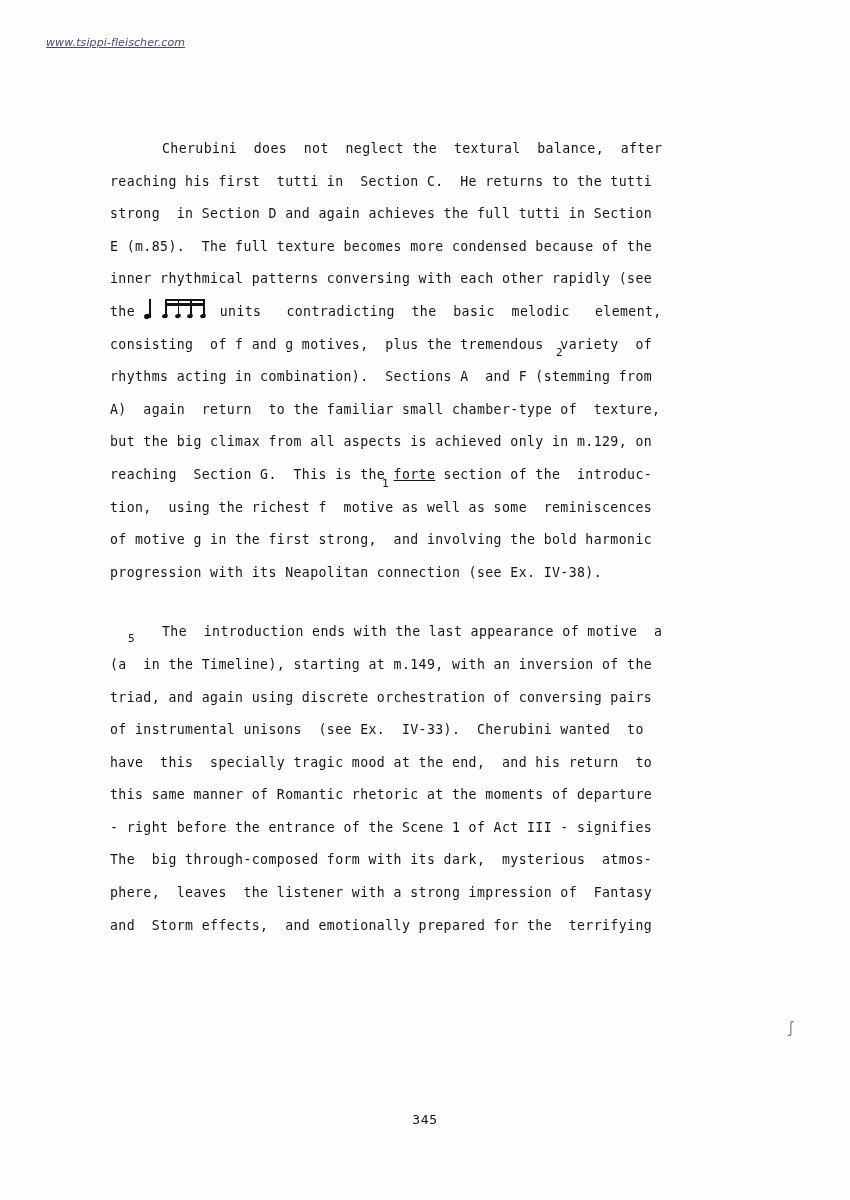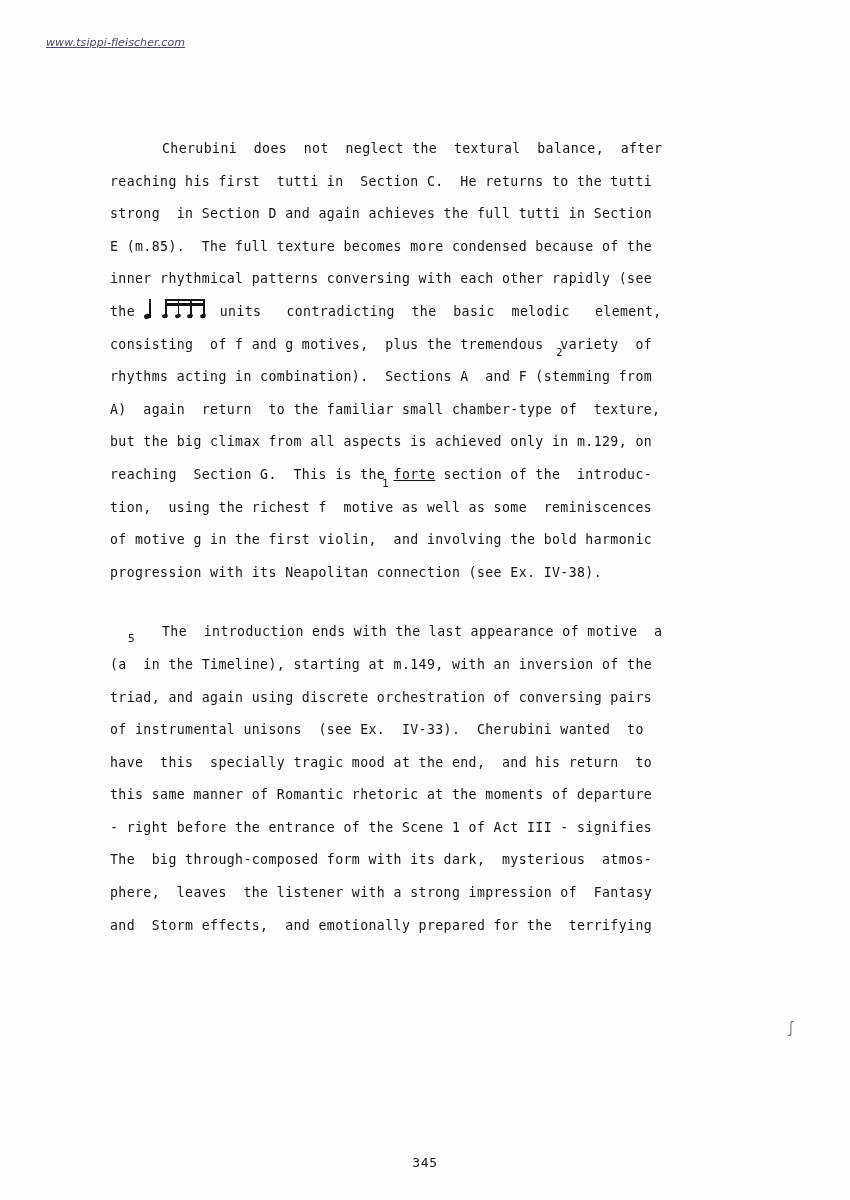--- a/index.html
+++ b/index.html
@@ -180,7 +180,7 @@
         <span class="line">but the big climax from all aspects is achieved only in m.129, on</span>
         <span class="line">reaching  Section G.  This is the <span class="underline-word">forte</span> section of the  introduc-</span>
         <span class="line">tion,  using the richest f  motive as well as some  reminiscences<span class="sup-marker" style="left: 272px; top: -14px;">1</span></span>
-        <span class="line">of motive g in the first violin,  and involving the bold harmonic</span>
+        <span class="line">of motive g in the first strong,  and involving the bold harmonic</span>
         <span class="line">progression with its Neapolitan connection (see Ex. IV-38).</span>
       </div>
     <div class="para" id="p2">

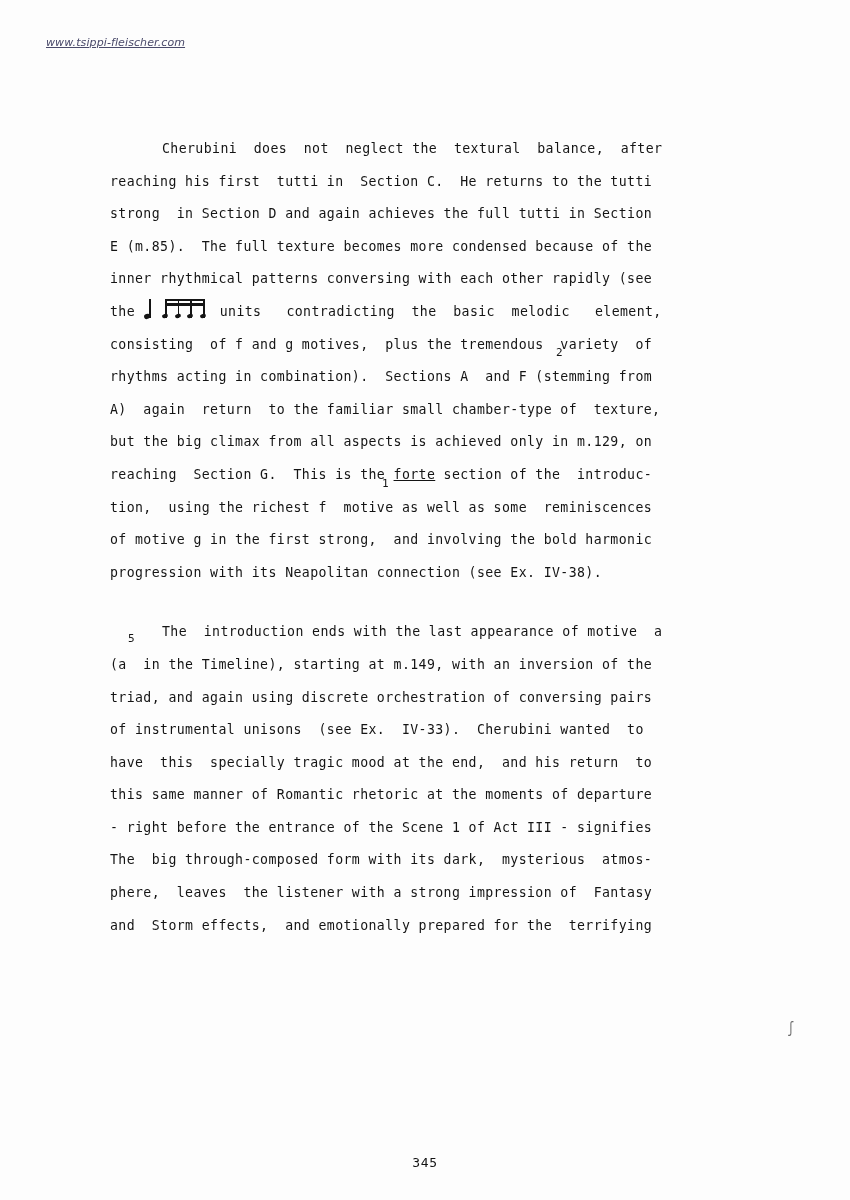--- a/index.html
+++ b/index.html
@@ -143,7 +143,7 @@
     position: absolute;
     left: 0;
     right: 0;
-    top: 1155px;
+    top: 1112px;
     text-align: center;
     font-size: 13px;
     letter-spacing: 0.6px;

